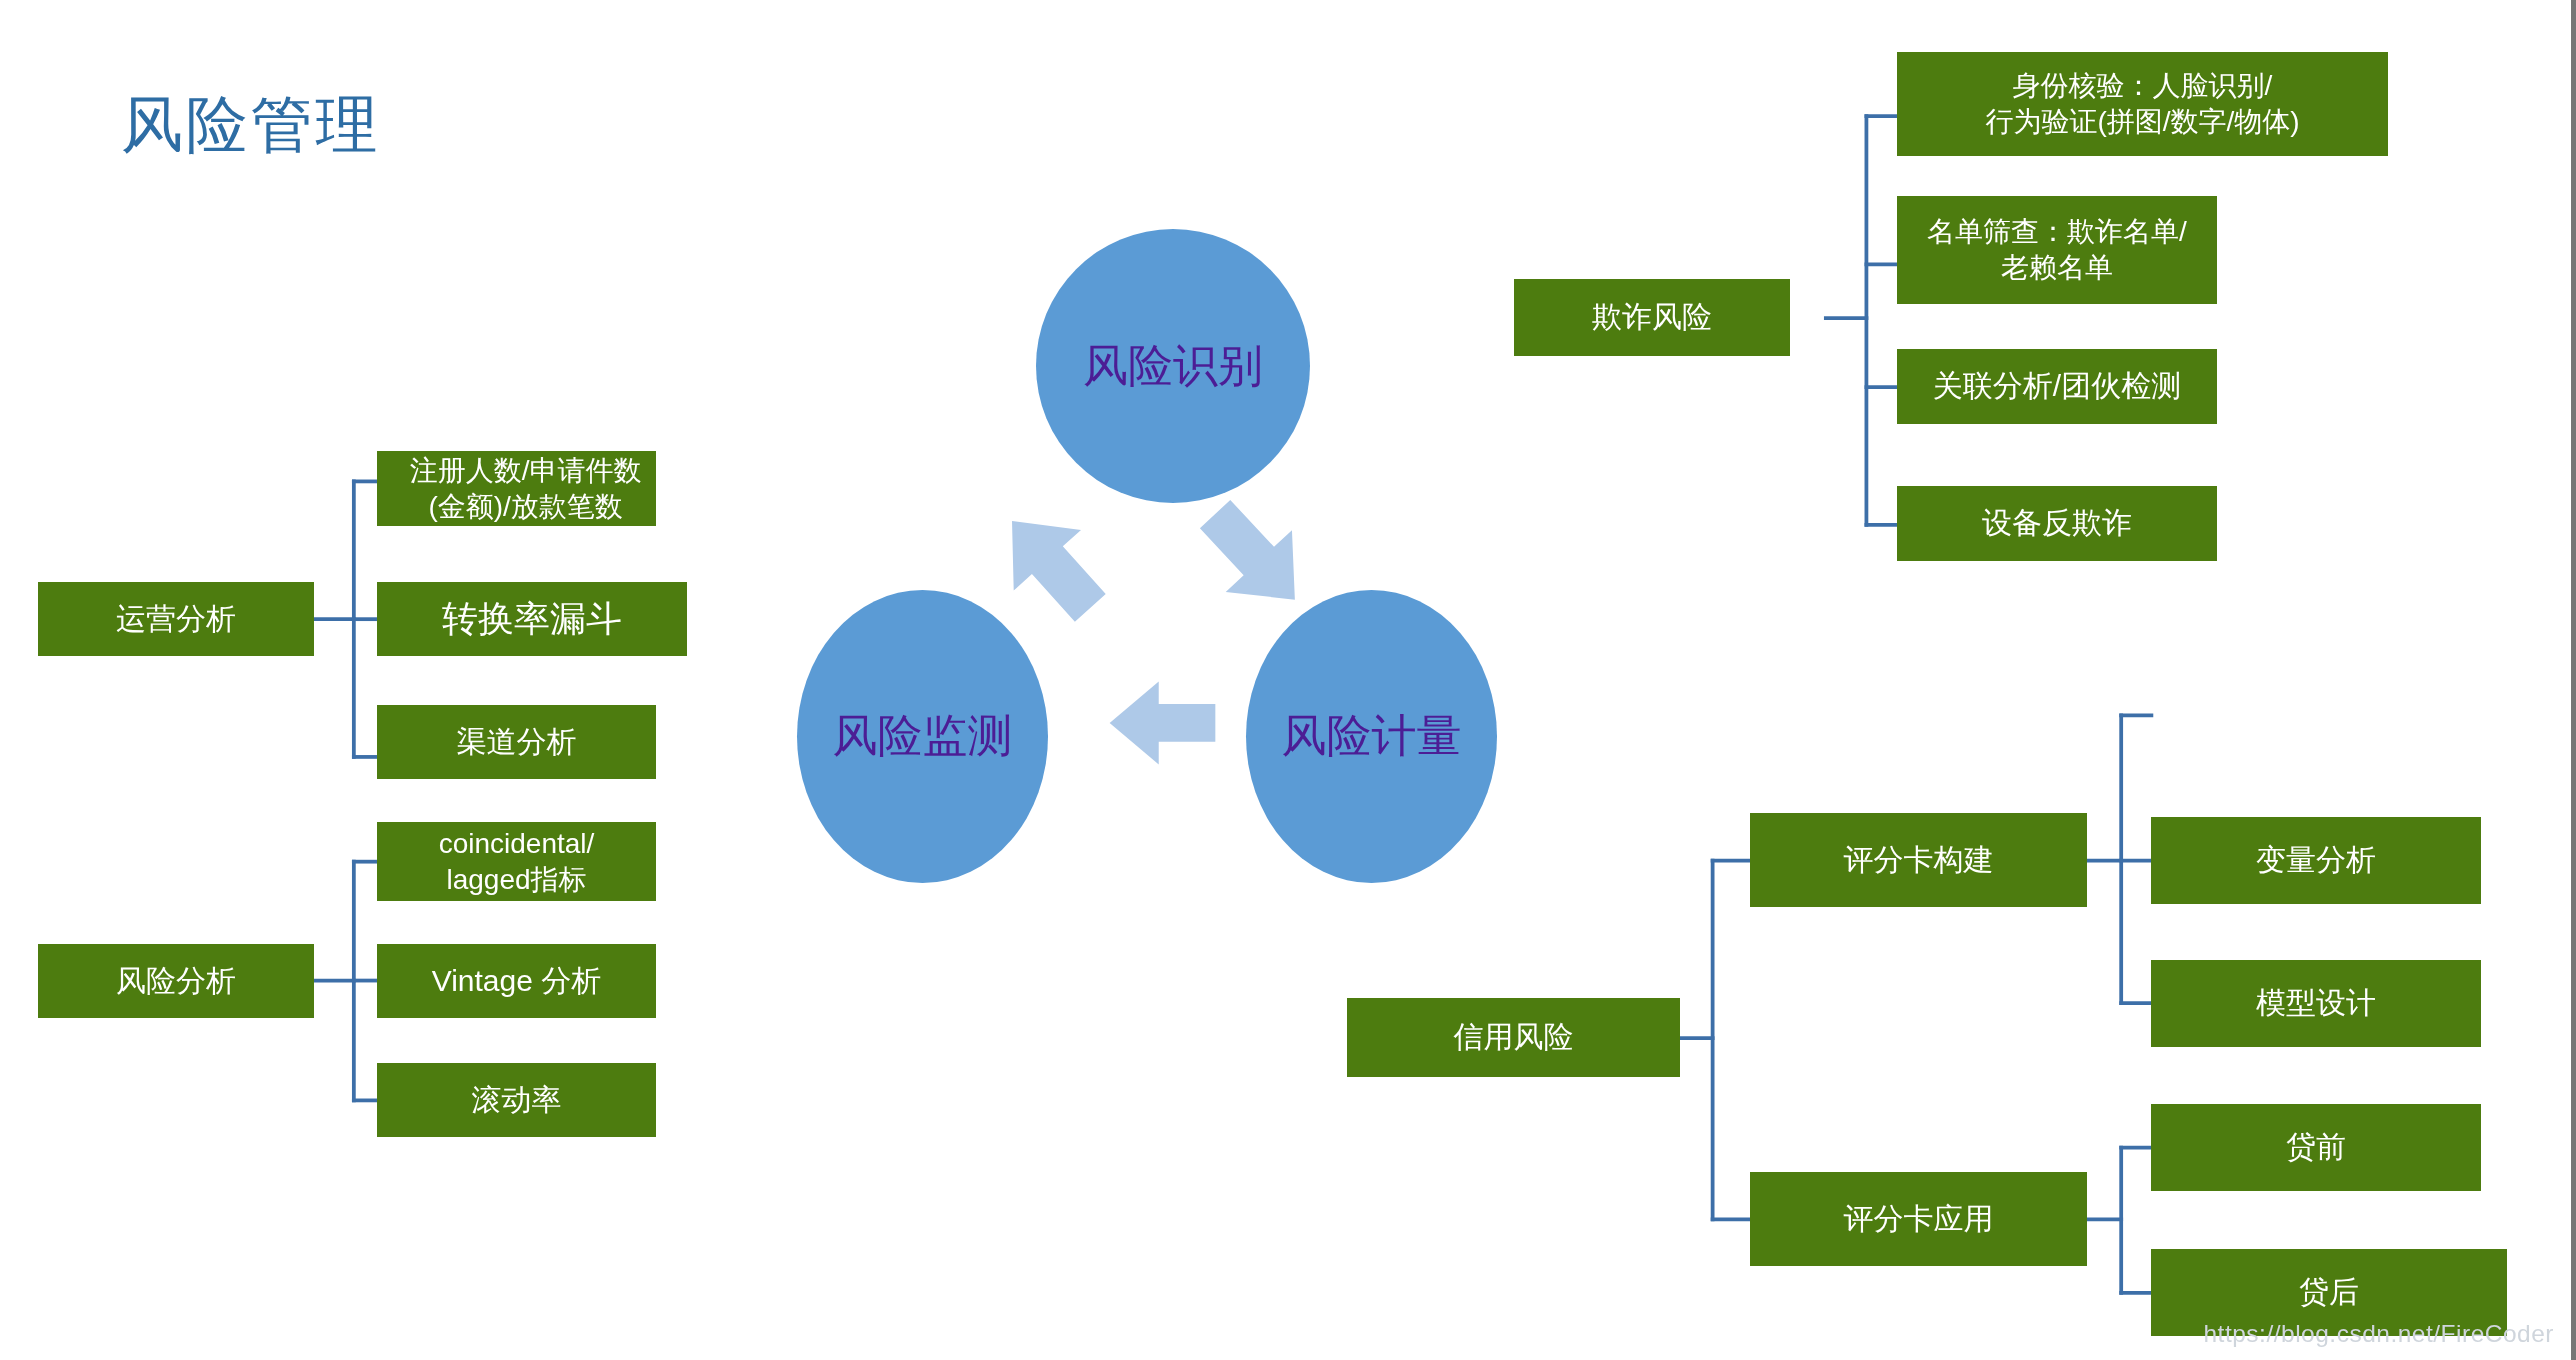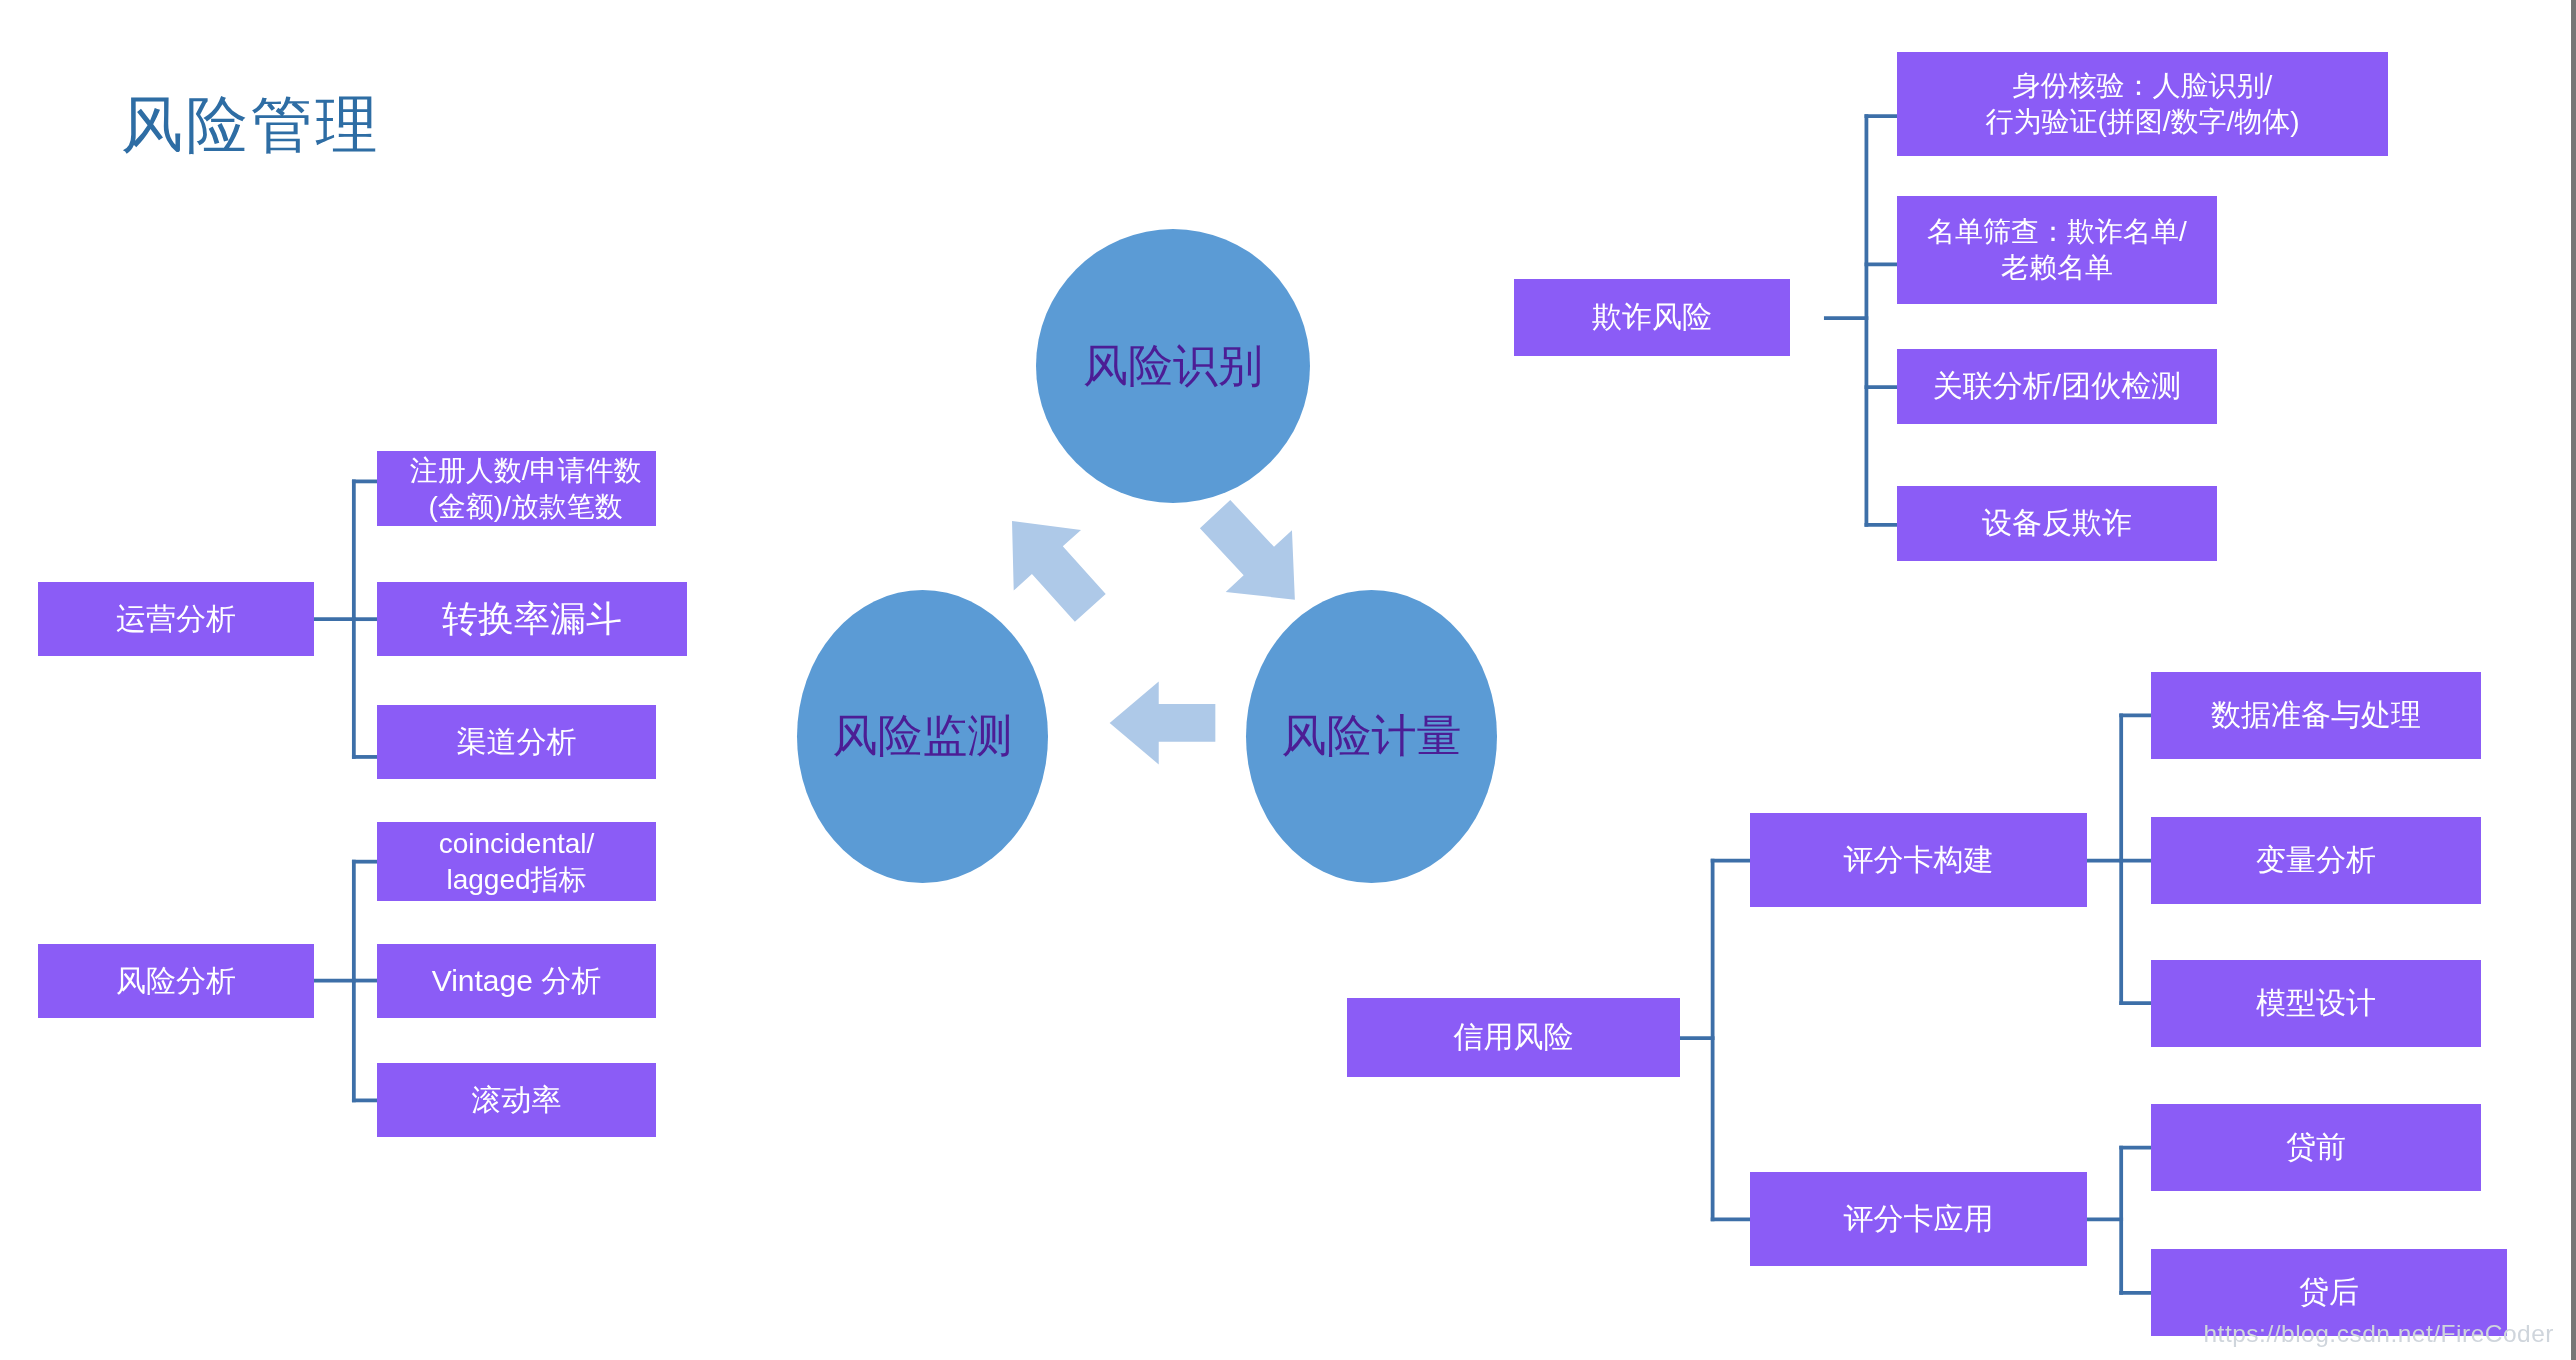--- a/index.html
+++ b/index.html
@@ -28,7 +28,7 @@
   }
   .node {
     position: absolute;
-    background: #8b5cf6;
+    background: #4d7c0f;
     color: #ffffff;
     display: flex;
     align-items: center;

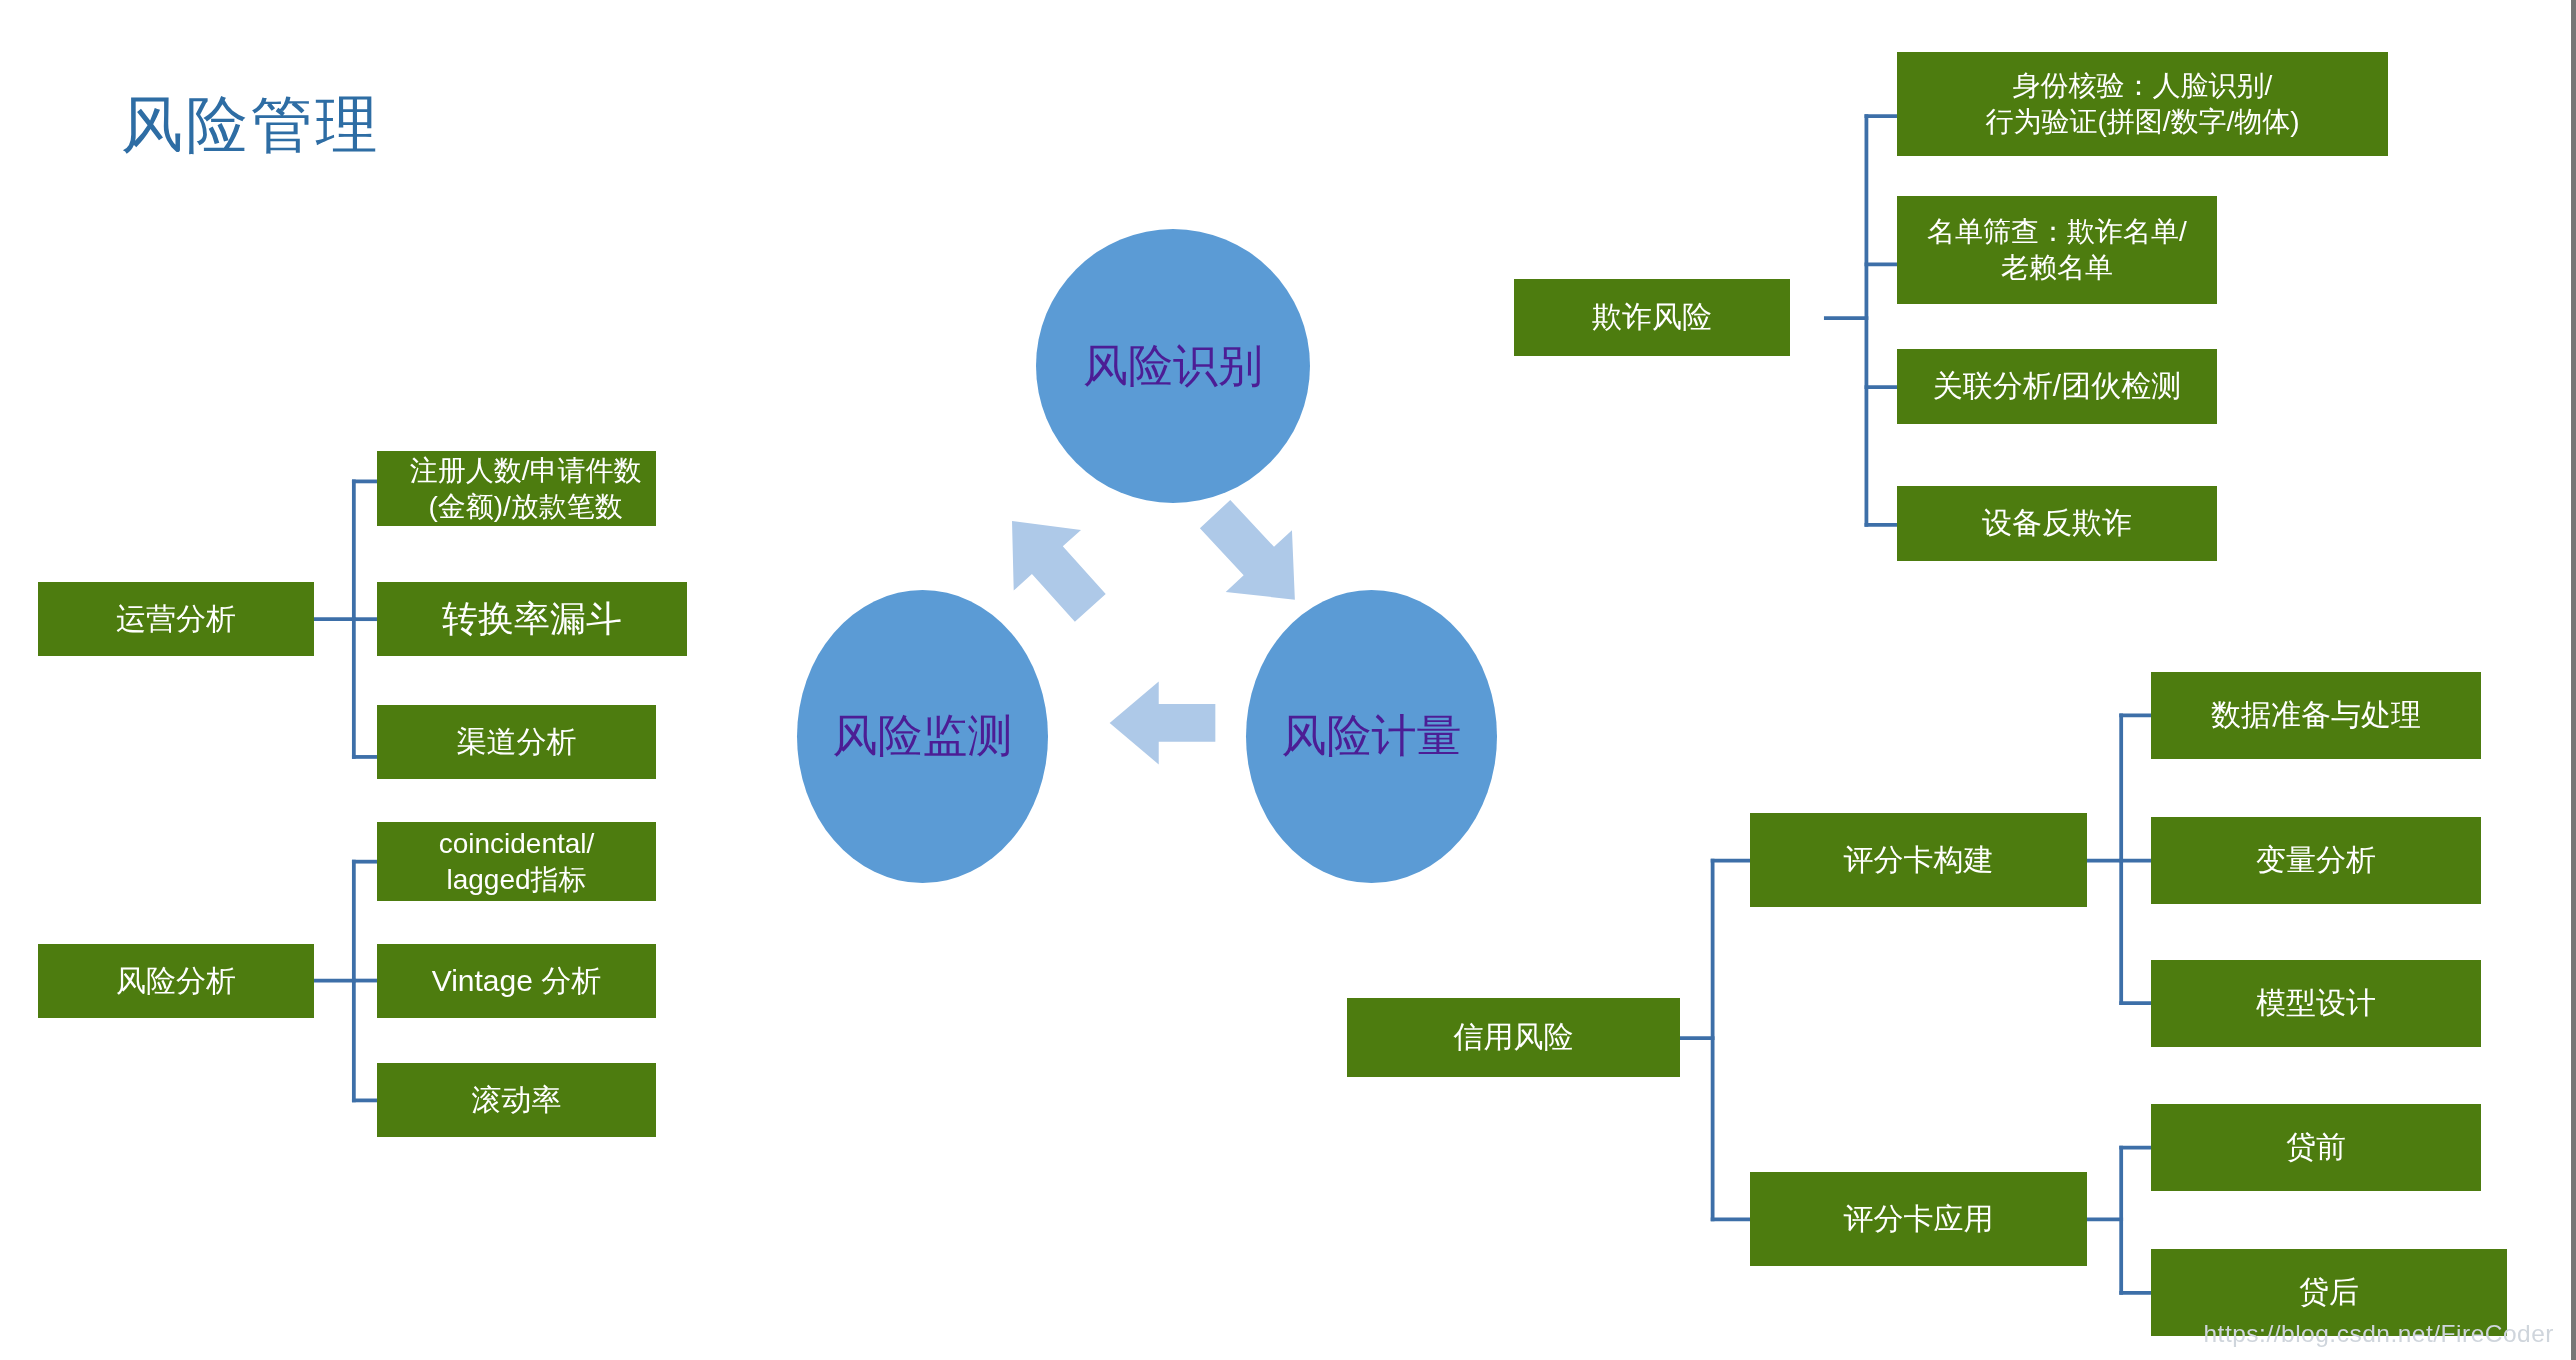--- a/index.html
+++ b/index.html
@@ -173,7 +173,6 @@
 
   <div class="node" style="left:1750px; top:1172px; width:337px; height:94px; font-size:30px;">评分卡应用</div>
 
-  <div class="node" style="left:2151px; top:672px; width:330px; height:87px; font-size:30px;">数据准备与处理</div>
 
   <div class="node" style="left:2151px; top:817px; width:330px; height:87px; font-size:30px;">变量分析</div>
 

